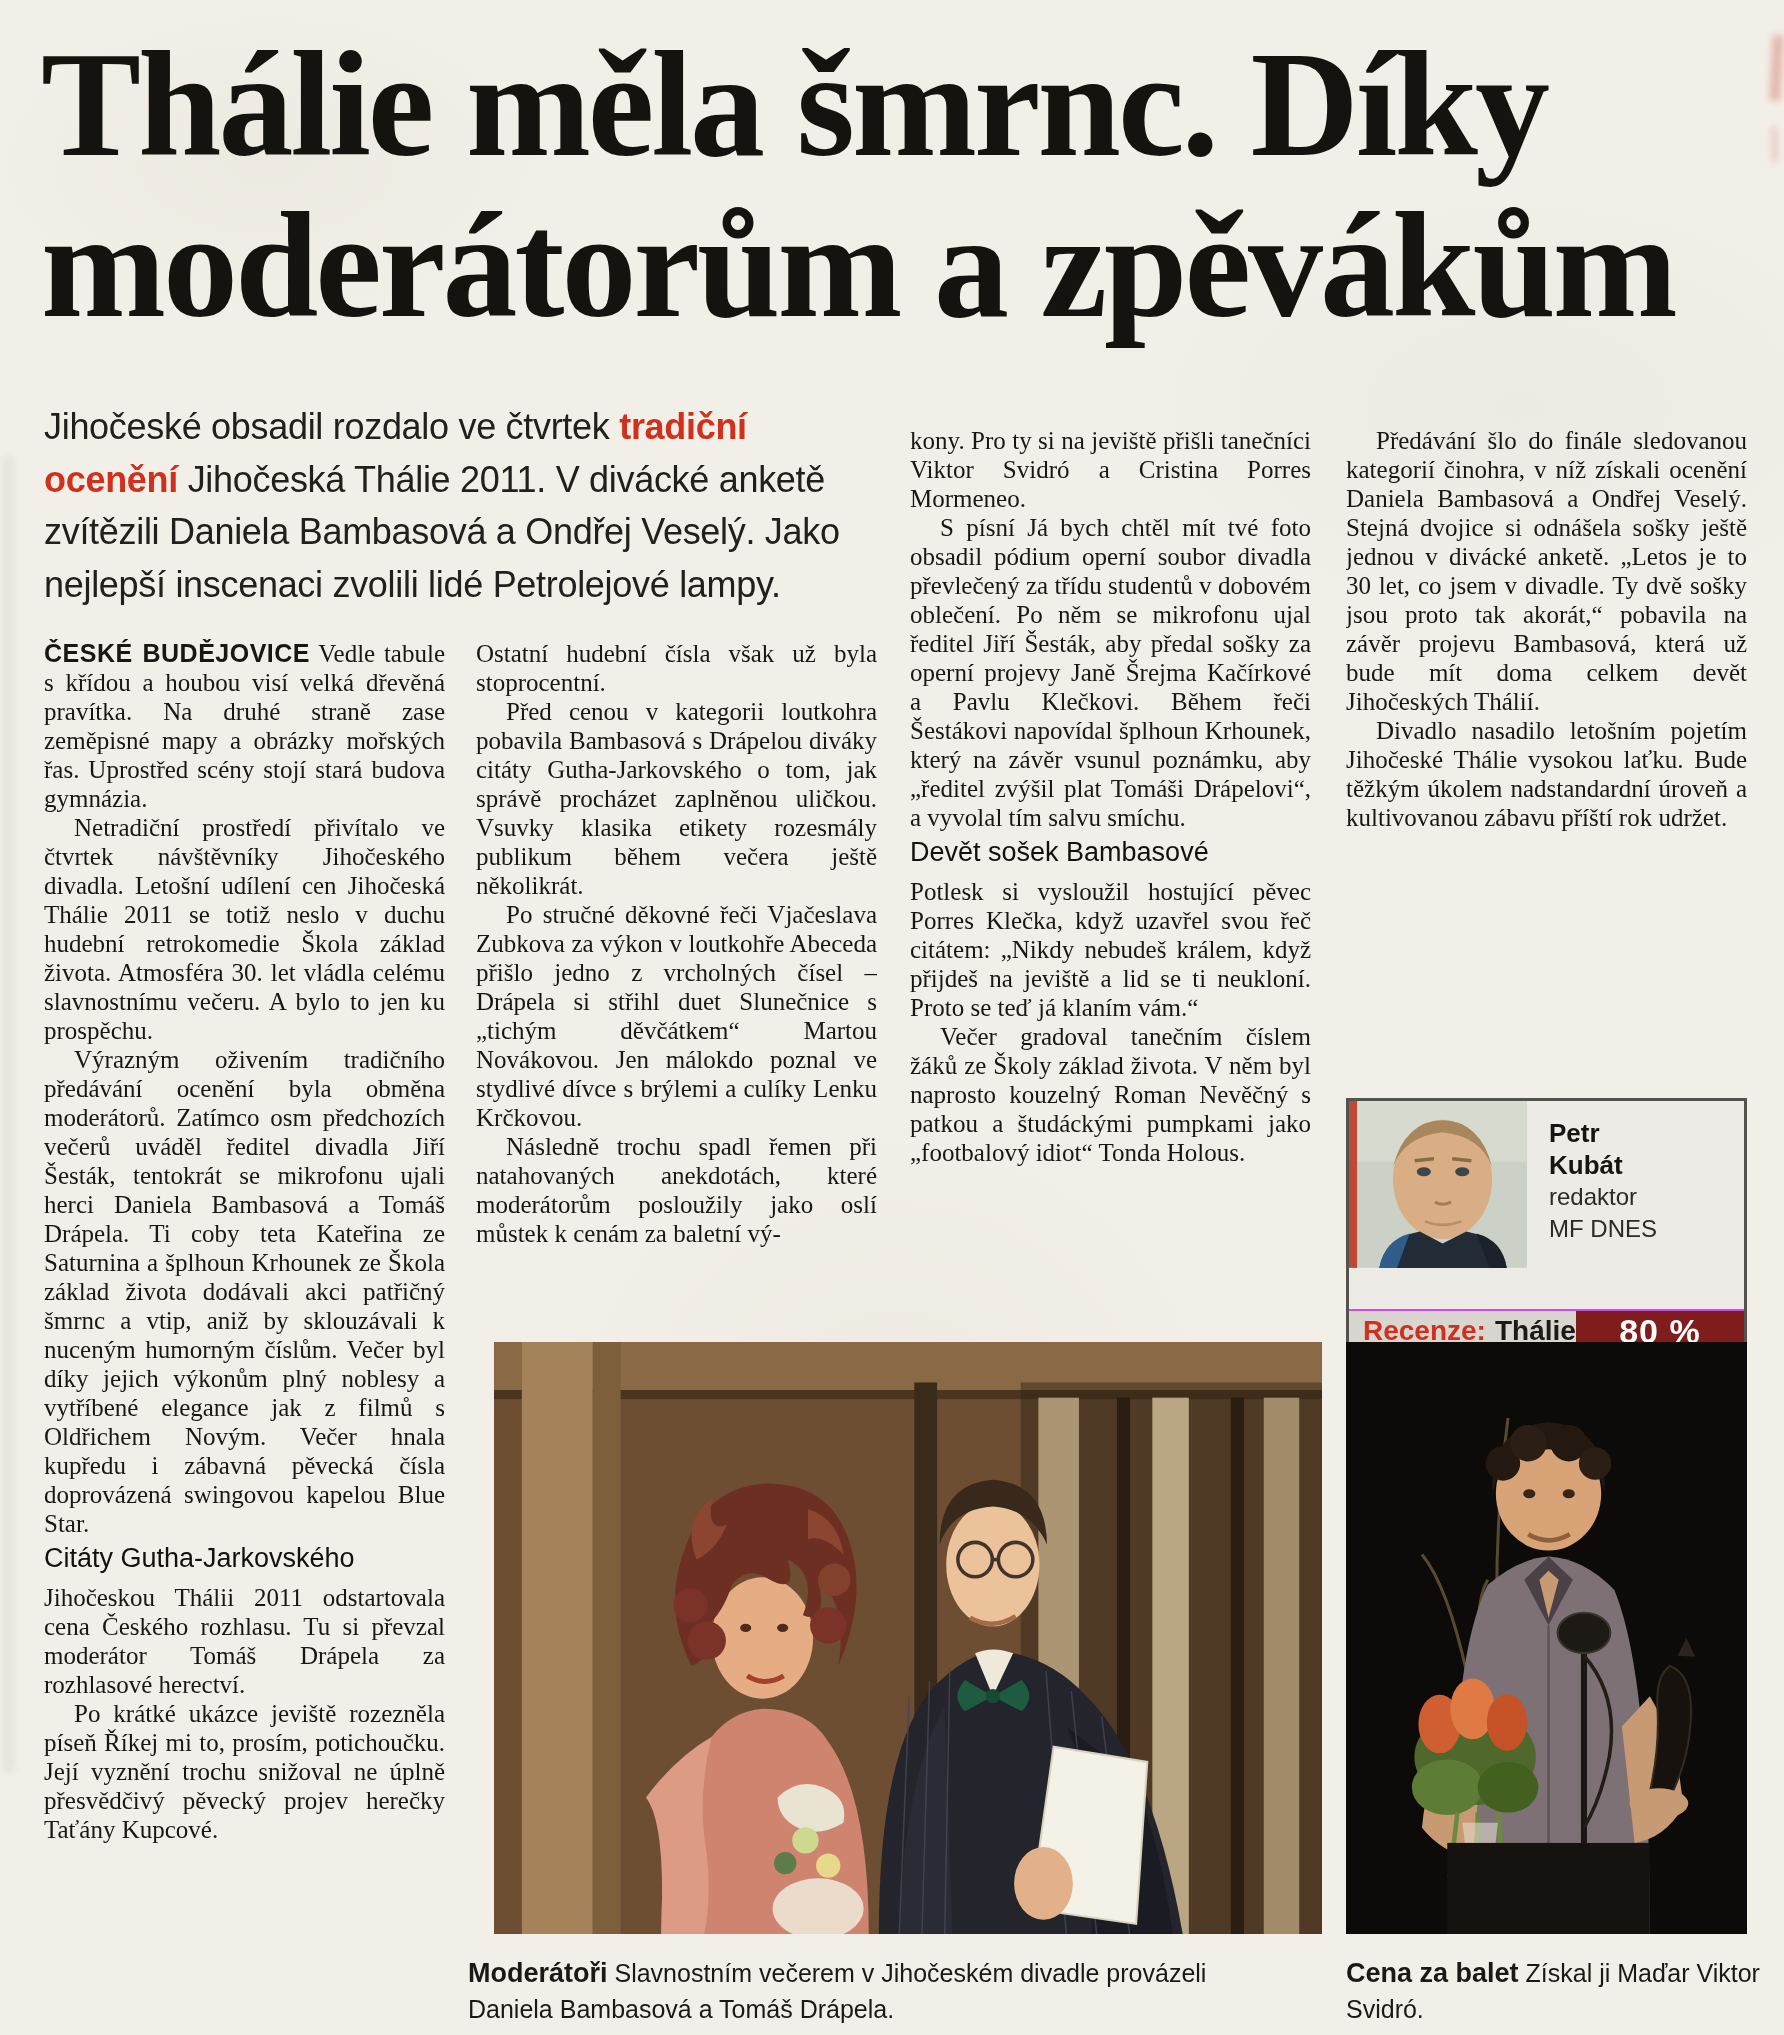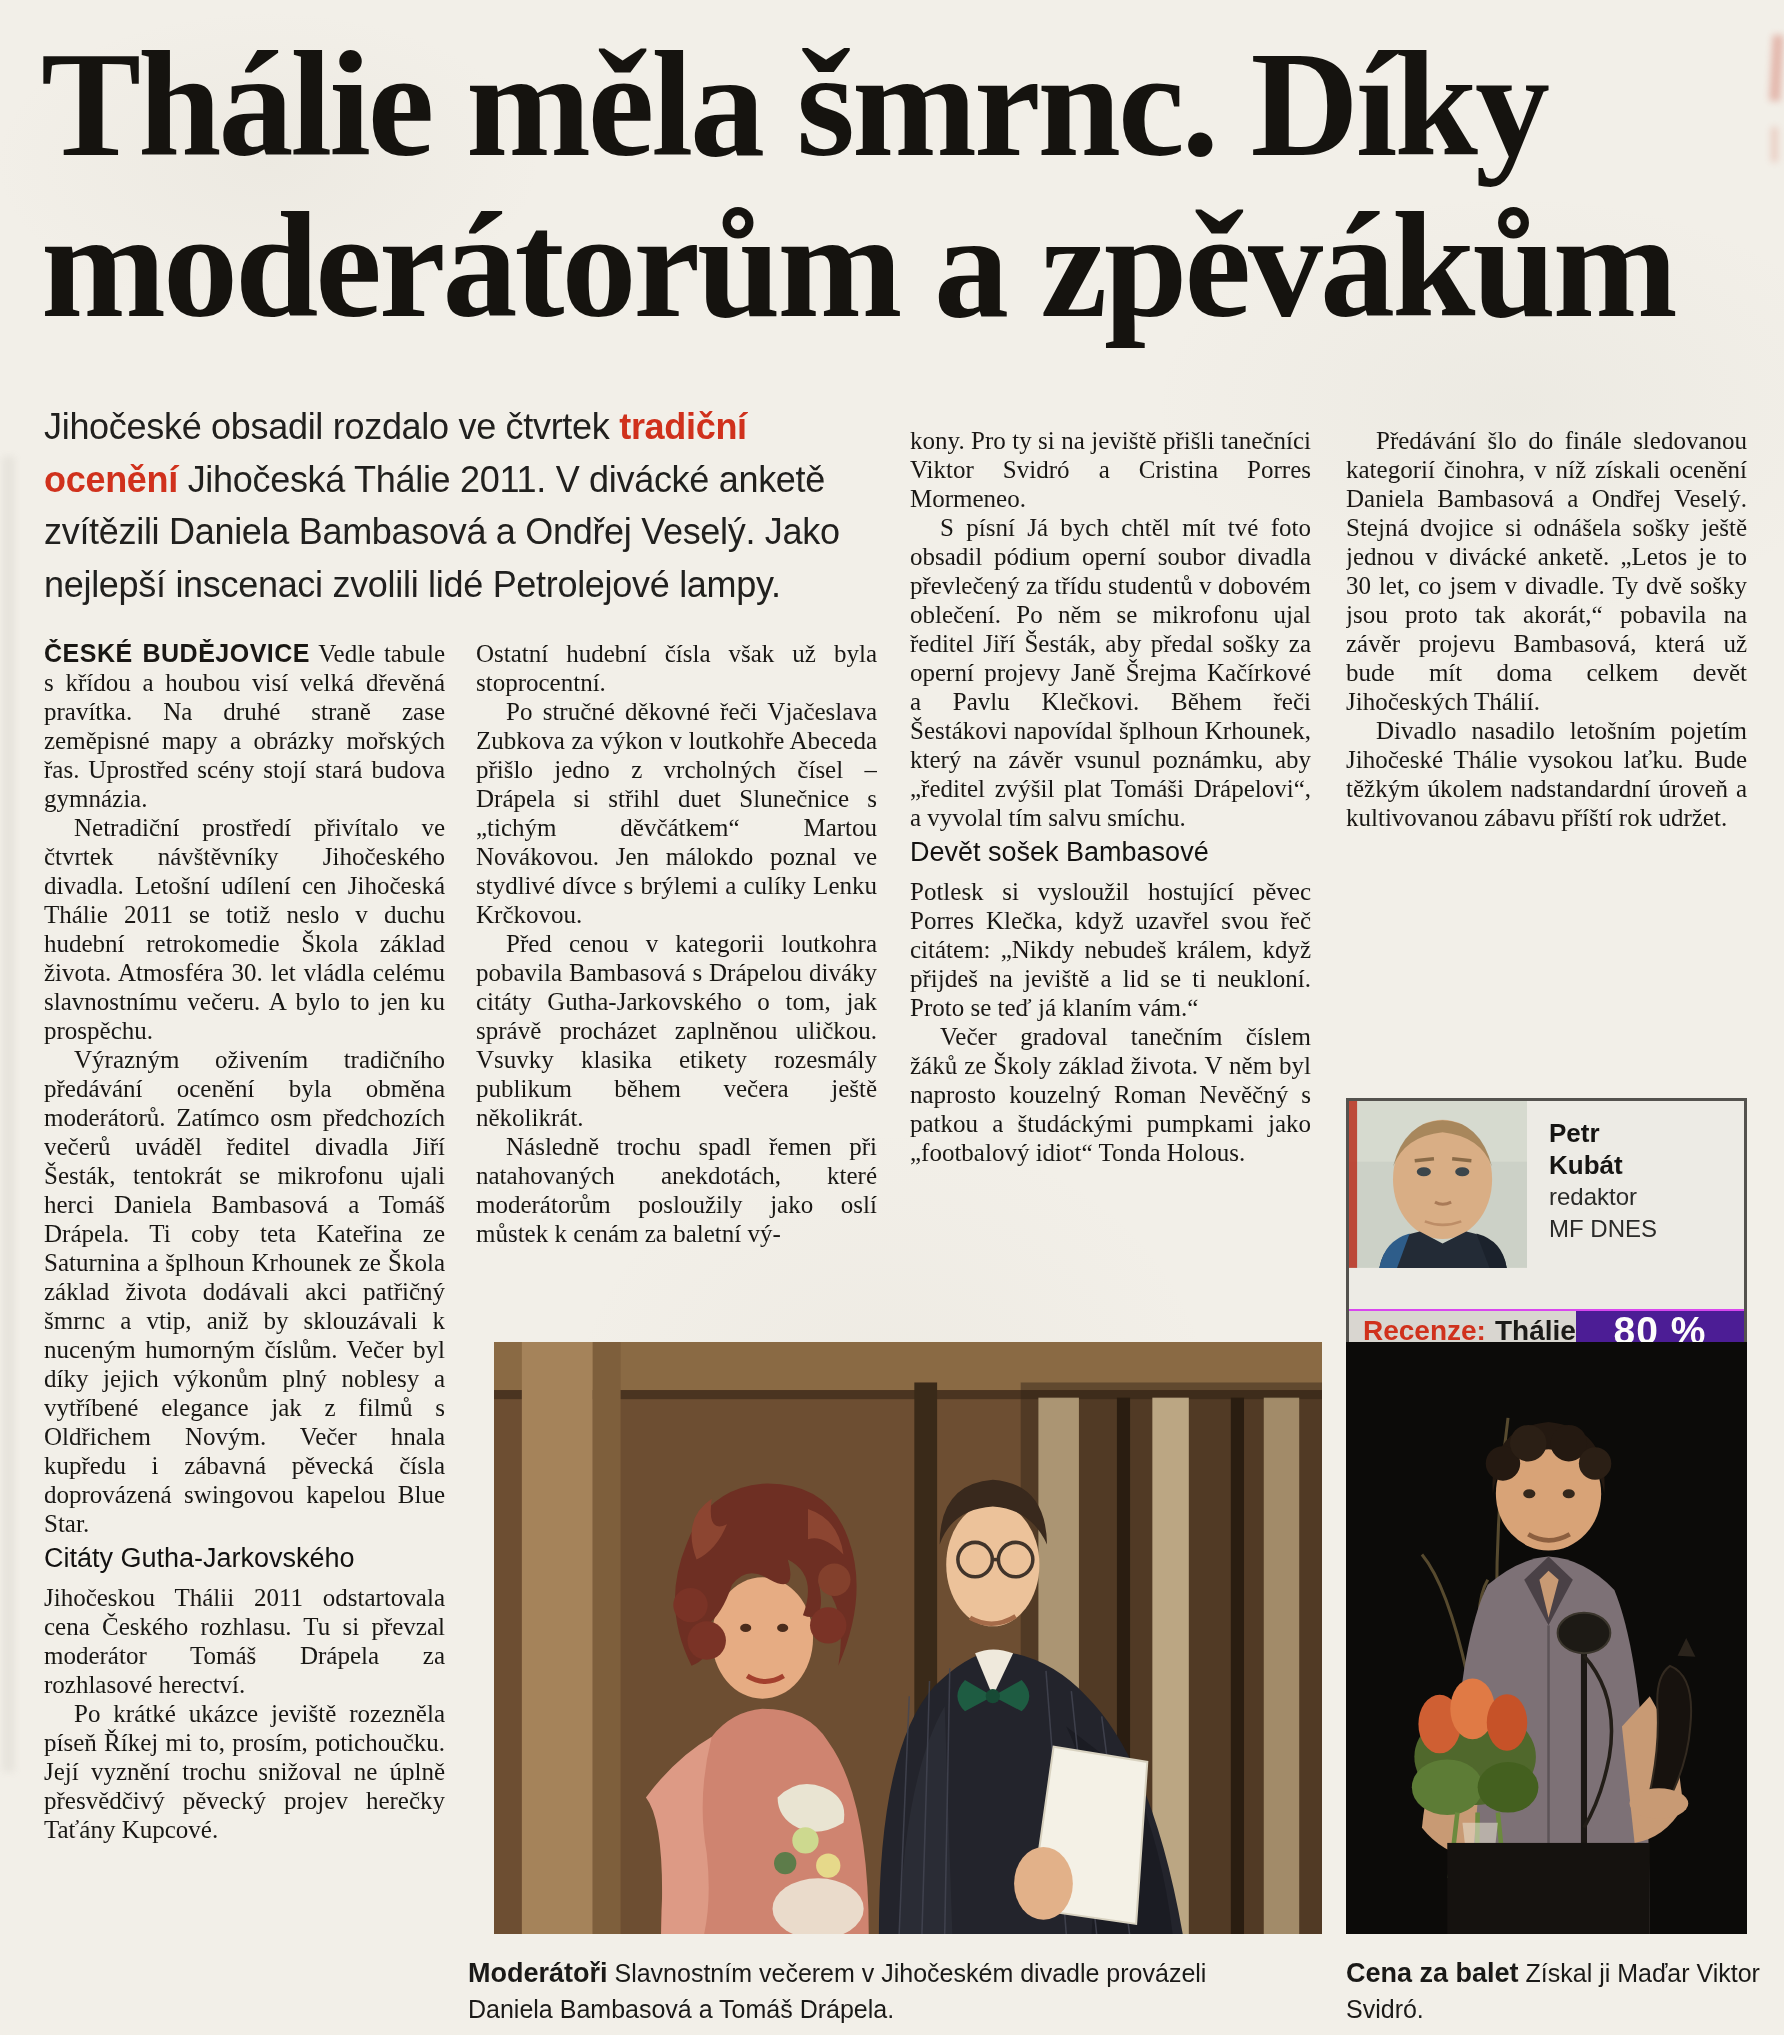--- a/index.html
+++ b/index.html
@@ -107,8 +107,8 @@
 
 <div class="col" id="col2">
   <p>Ostatní hudební čísla však už byla stoprocentní.</p>
+  <p class="ind">Před cenou v kategorii loutkohra pobavila Bambasová s Drápelou diváky citáty Gutha-Jarkovského o tom, jak správě procházet zaplněnou uličkou. Vsuvky klasika etikety rozesmály publikum během večera ještě několikrát.</p>
   <p class="ind">Po stručné děkovné řeči Vjačeslava Zubkova za výkon v loutkohře Abeceda přišlo jedno z vrcholných čísel – Drápela si střihl duet Slunečnice s „tichým děvčátkem“ Martou Novákovou. Jen málokdo poznal ve stydlivé dívce s brýlemi a culíky Lenku Krčkovou.</p>
-  <p class="ind">Před cenou v kategorii loutkohra pobavila Bambasová s Drápelou diváky citáty Gutha-Jarkovského o tom, jak správě procházet zaplněnou uličkou. Vsuvky klasika etikety rozesmály publikum během večera ještě několikrát.</p>
   <p class="ind">Následně trochu spadl řemen při natahovaných anekdotách, které moderátorům posloužily jako oslí můstek k cenám za baletní vý-</p>
 </div>
 

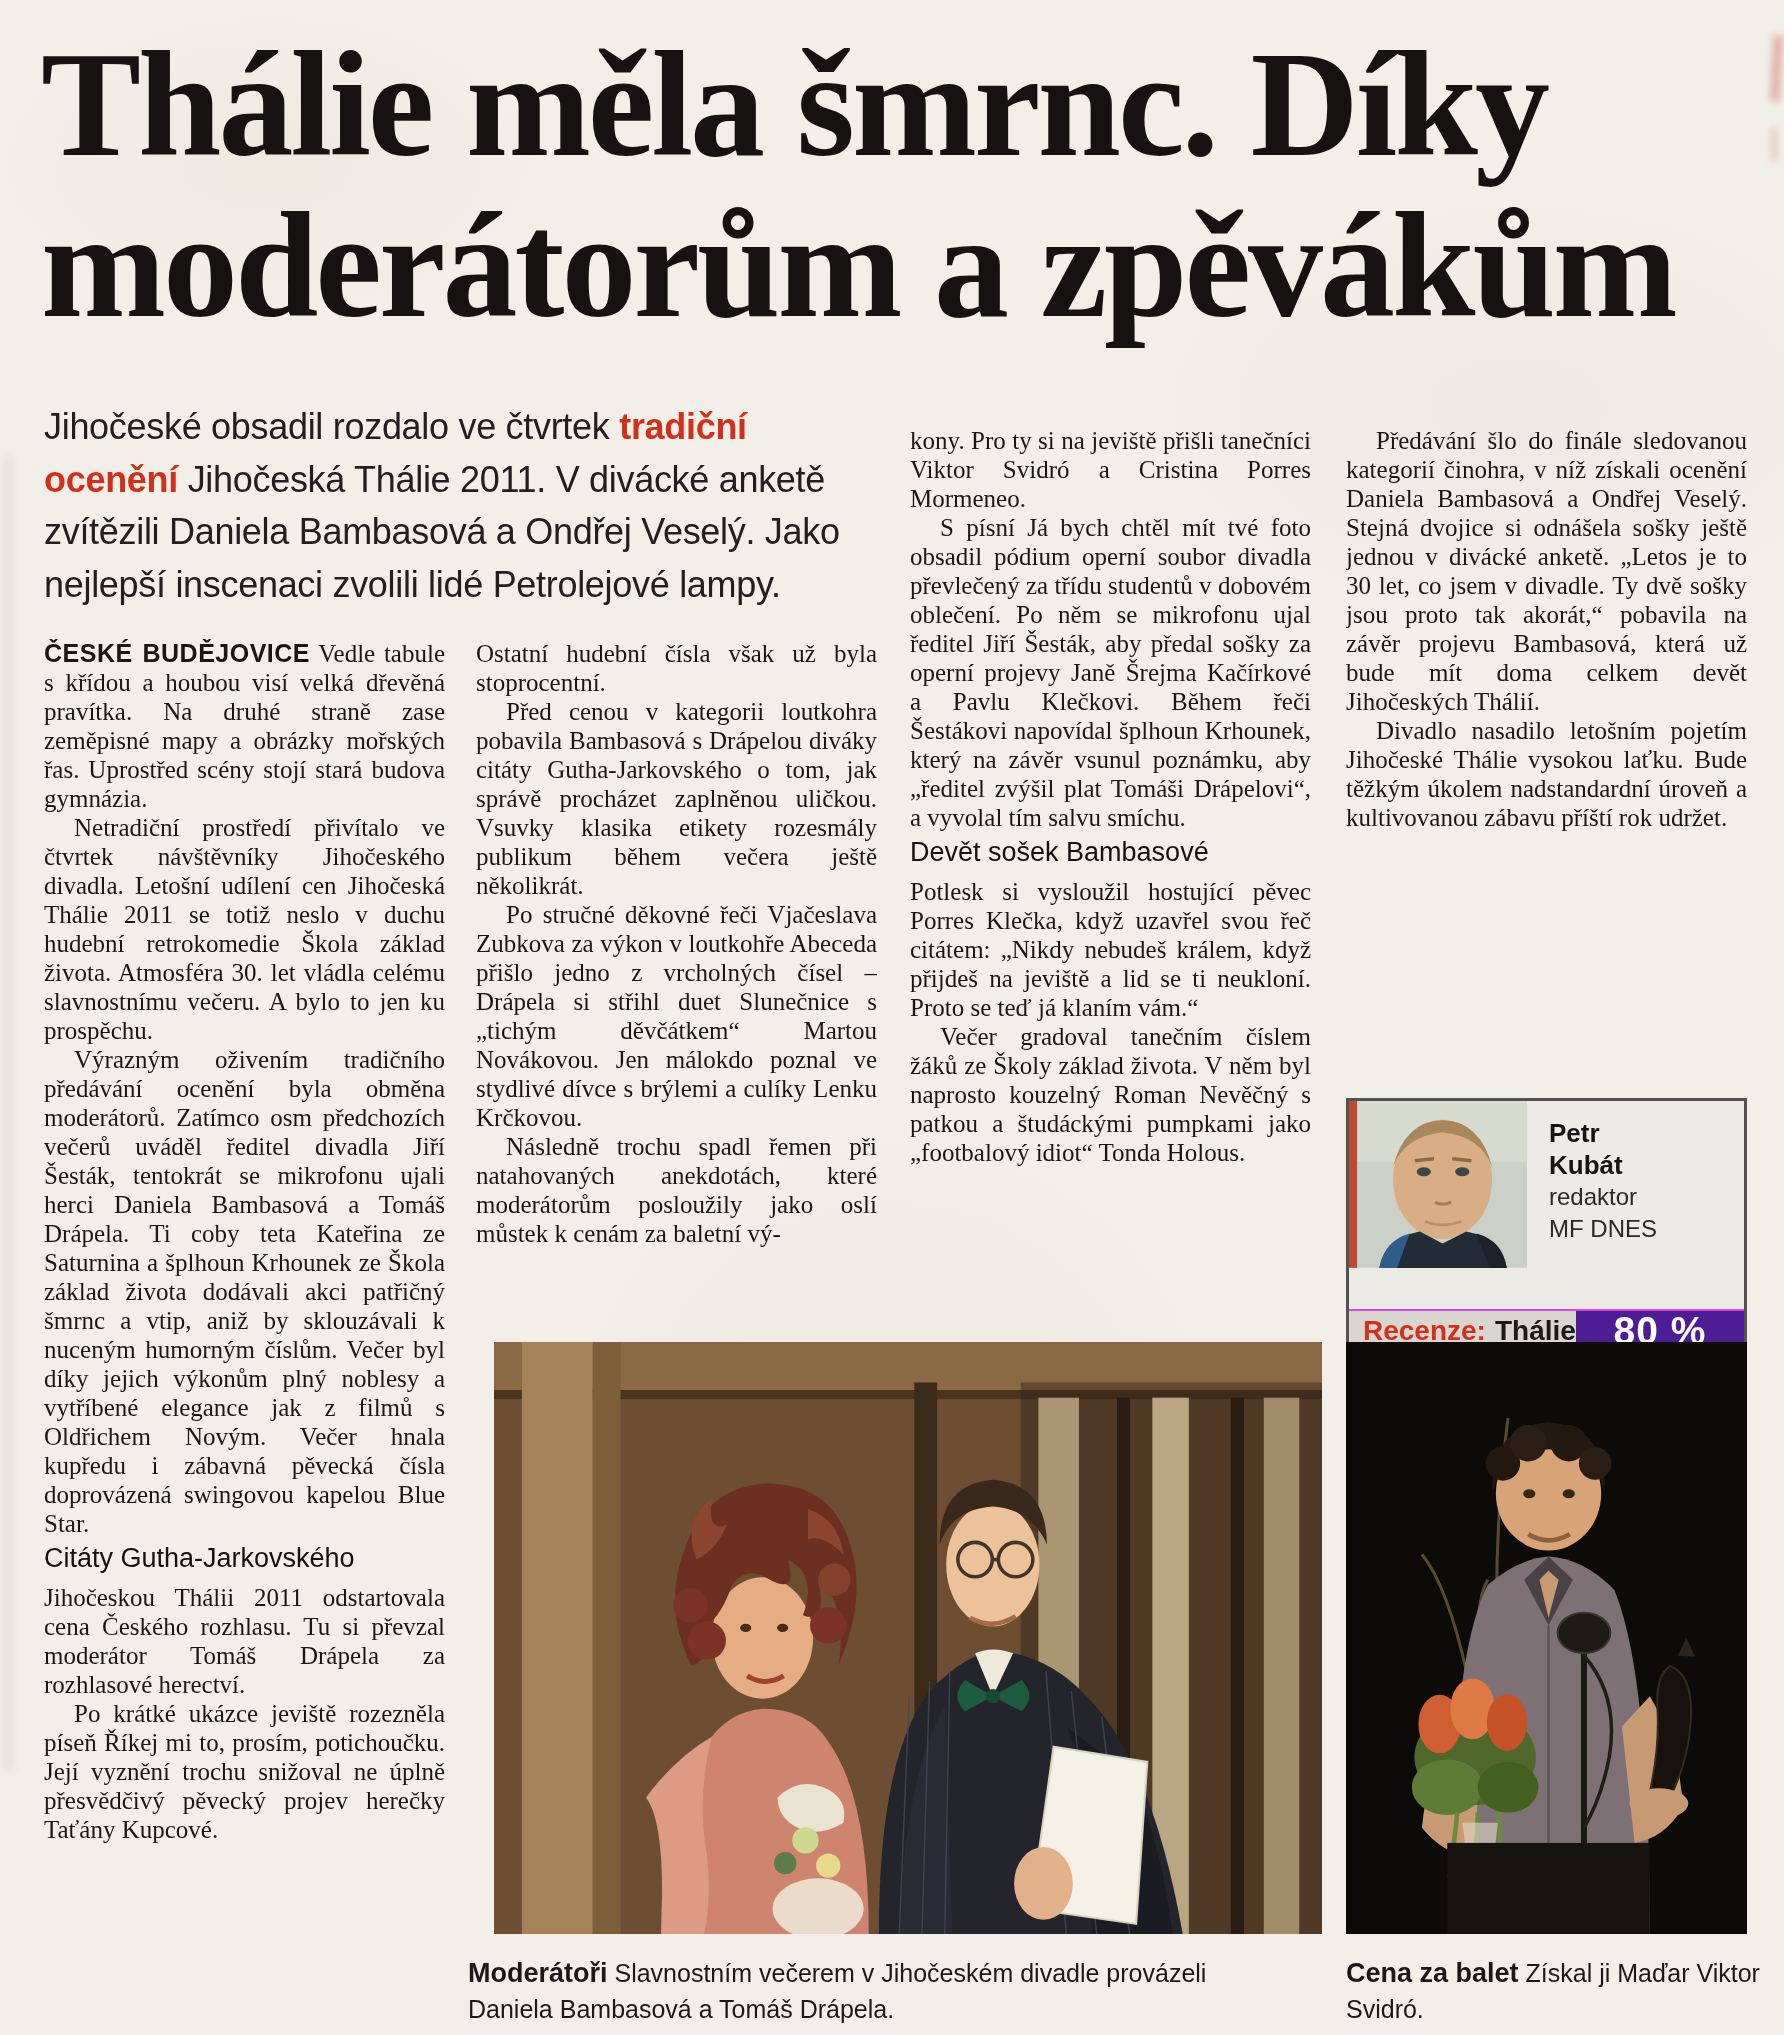--- a/index.html
+++ b/index.html
@@ -67,8 +67,8 @@
   .review-bar .lbl { color:#d0311c; margin-left:14px; }
   .review-bar .subj { color:#1b1a18; margin-left:9px; }
   .review-score {
-    margin-left:auto; width:182px; height:100%; background:#4c1d95; color:#fdfdfb;
-    display:flex; align-items:center; justify-content:center; font-size:39px; letter-spacing:1px;
+    margin-left:auto; width:182px; height:100%; background:#7f1d1d; color:#fdfdfb;
+    display:flex; align-items:center; justify-content:center; font-size:34px; letter-spacing:1px;
   }
 
   .photo { position:absolute; overflow:hidden; background:#6d4f33; }

